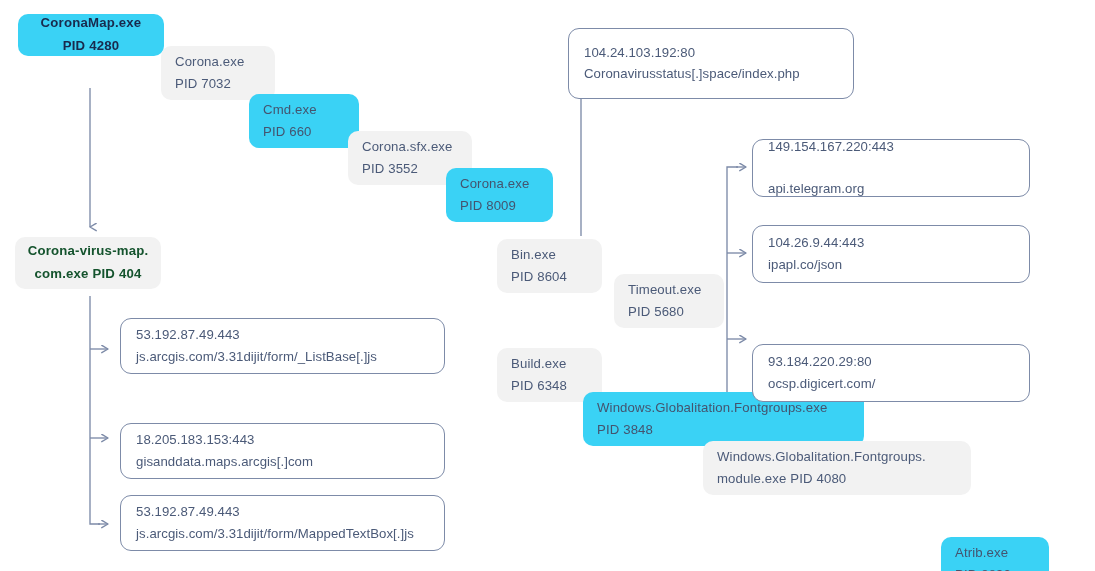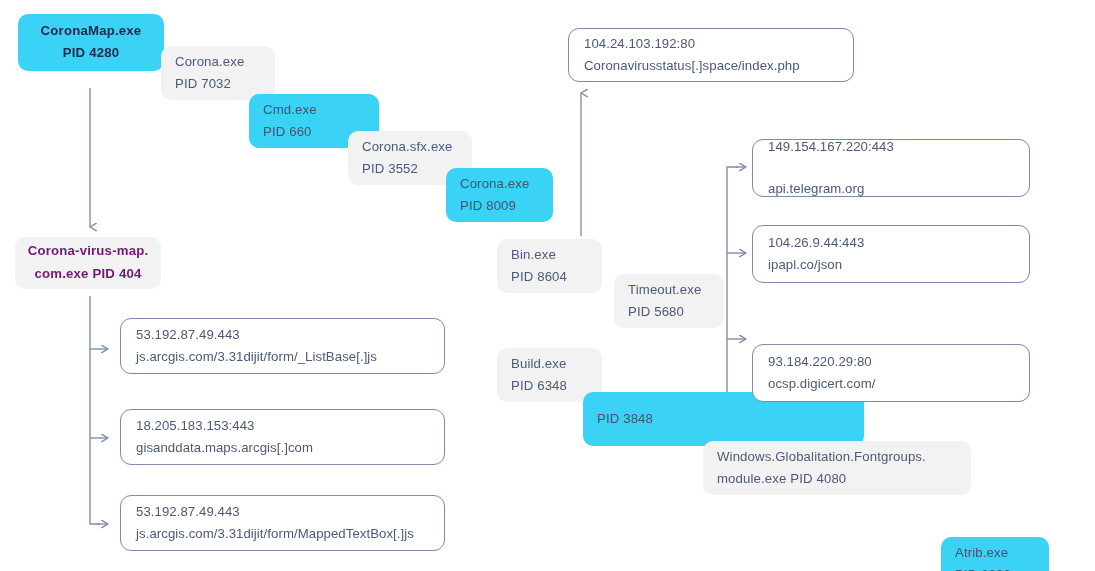--- a/index.html
+++ b/index.html
@@ -117,7 +117,7 @@
     </g>
   </svg>
 
-  <div class="node root" style="left:18px; top:14px; width:146px; height:57px;">
+  <div class="node root" style="left:18px; top:14px; width:146px; height:42px;">
     <span class="ln">CoronaMap.exe</span>
     <span class="ln">PID 4280</span>
   </div>

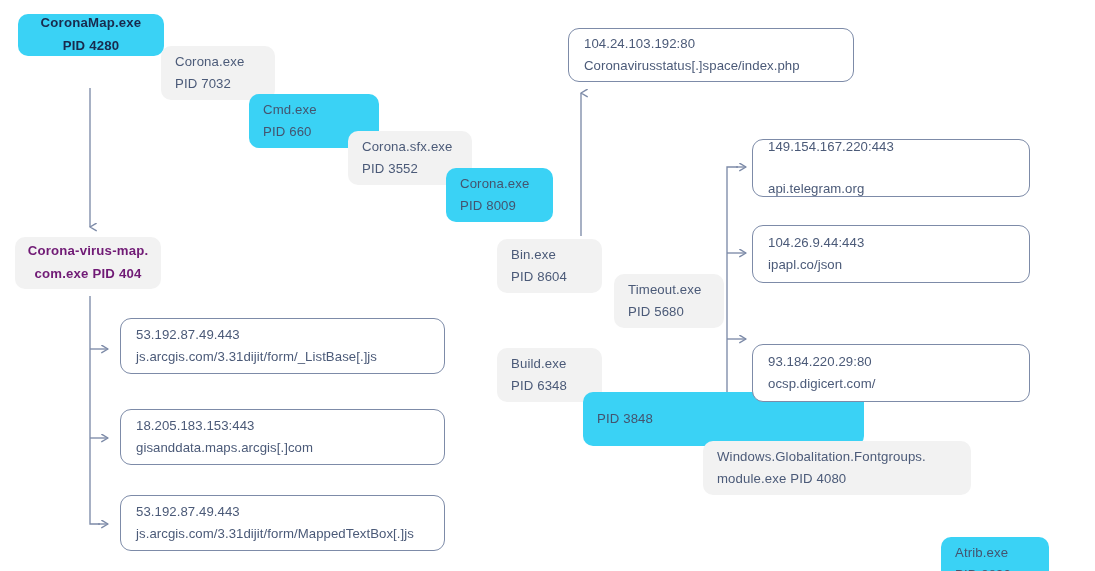--- a/index.html
+++ b/index.html
@@ -176,7 +176,7 @@
     <span class="ln">PID 8832</span>
   </div>
 
-  <div class="node net" style="left:568px; top:28px; width:286px; height:54px;">
+  <div class="node net" style="left:568px; top:28px; width:286px; height:71px;">
     <span class="ln">104.24.103.192:80</span>
     <span class="ln">Coronavirusstatus[.]space/index.php</span>
   </div>

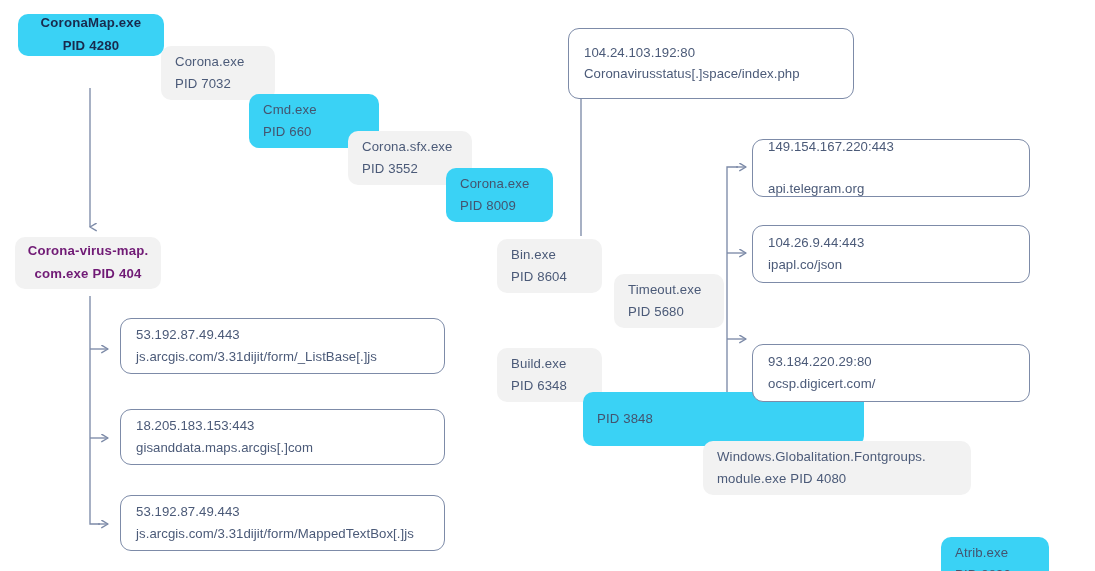--- a/index.html
+++ b/index.html
@@ -127,7 +127,7 @@
     <span class="ln">PID 7032</span>
   </div>
 
-  <div class="node proc-cyan" style="left:249px; top:94px; width:130px; height:54px;">
+  <div class="node proc-cyan" style="left:249px; top:94px; width:110px; height:54px;">
     <span class="ln">Cmd.exe</span>
     <span class="ln">PID 660</span>
   </div>

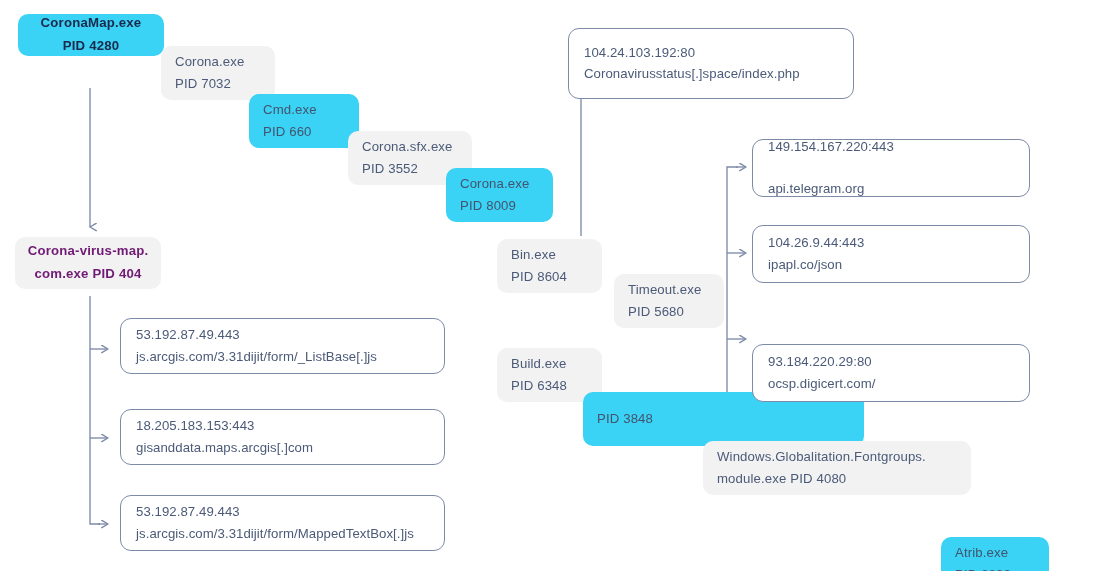--- a/index.html
+++ b/index.html
@@ -59,7 +59,7 @@
   }
   .node.root-gray {
     background: #f2f2f2;
-    color: #701a75;
+    color: #14532d;
     font-weight: bold;
     align-items: center;
     text-align: center;

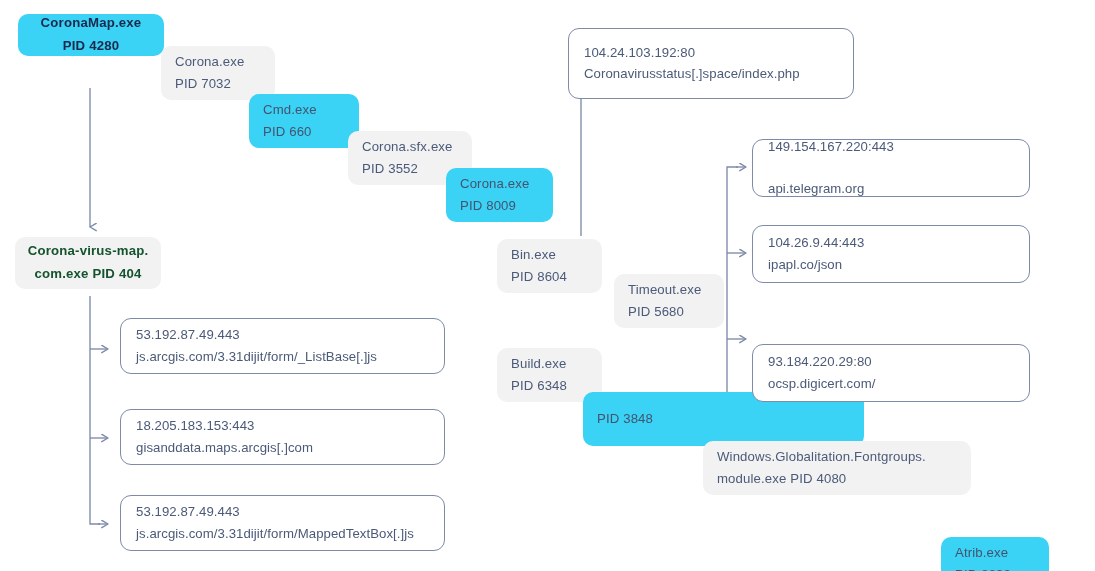--- a/index.html
+++ b/index.html
@@ -163,6 +163,7 @@
   </div>
 
   <div class="node proc-cyan" style="left:583px; top:392px; width:281px; height:54px;">
+    <span class="ln">Windows.Globalitation.Fontgroups.exe</span>
     <span class="ln">PID 3848</span>
   </div>
 

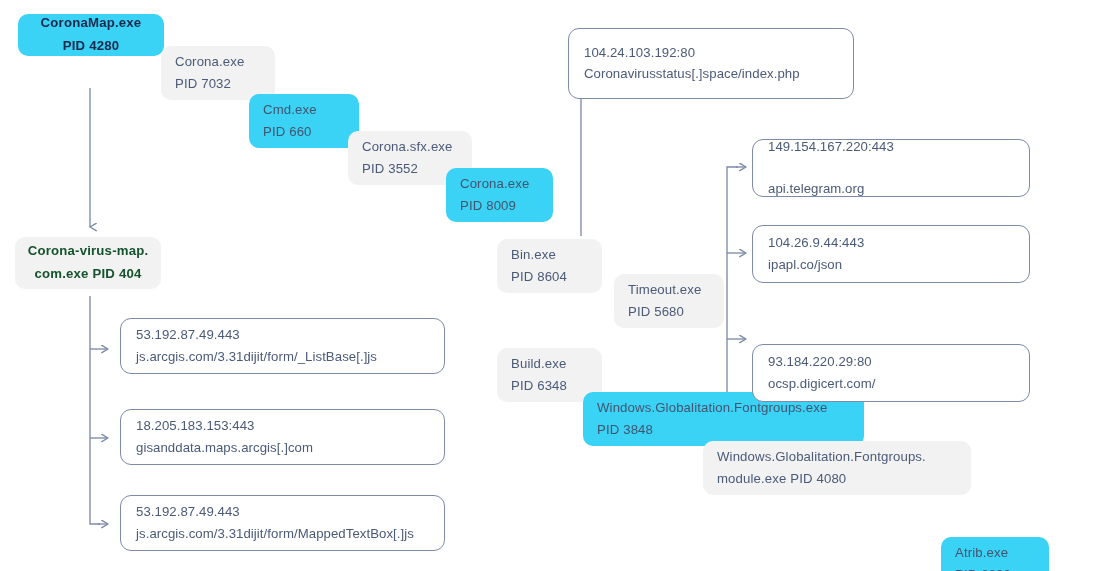--- a/index.html
+++ b/index.html
@@ -202,7 +202,7 @@
     <span class="ln">js.arcgis.com/3.31dijit/form/_ListBase[.]js</span>
   </div>
 
-  <div class="node net" style="left:120px; top:409px; width:325px; height:56px;">
+  <div class="node net" style="left:120px; top:423px; width:325px; height:56px;">
     <span class="ln">18.205.183.153:443</span>
     <span class="ln">gisanddata.maps.arcgis[.]com</span>
   </div>

